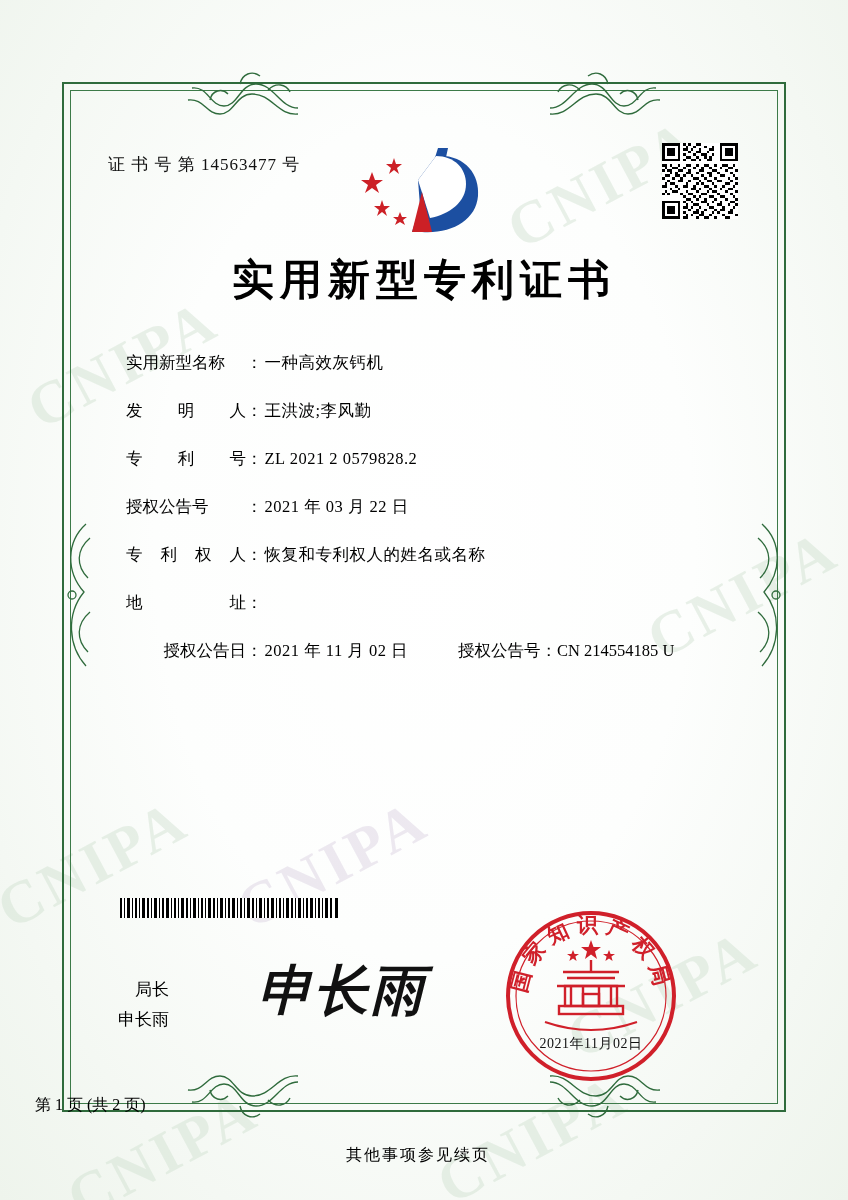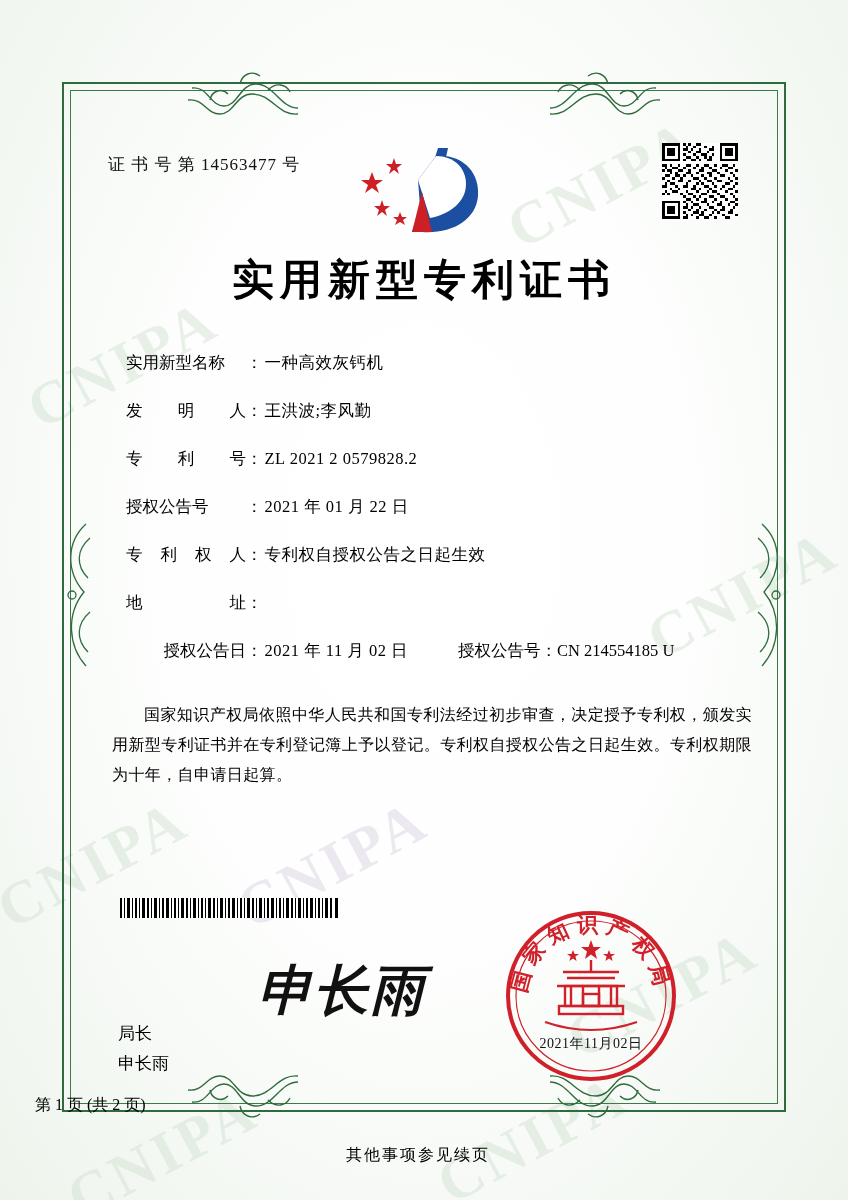--- a/index.html
+++ b/index.html
@@ -526,7 +526,7 @@
     <div class="field">
       <div class="f-label">授权公告号</div>
       <div class="f-colon">：</div>
-      <div class="f-value">2021 年 01 月 22 日</div>
+      <div class="f-value">2021 年 03 月 22 日</div>
     </div>
 
     <div class="field">

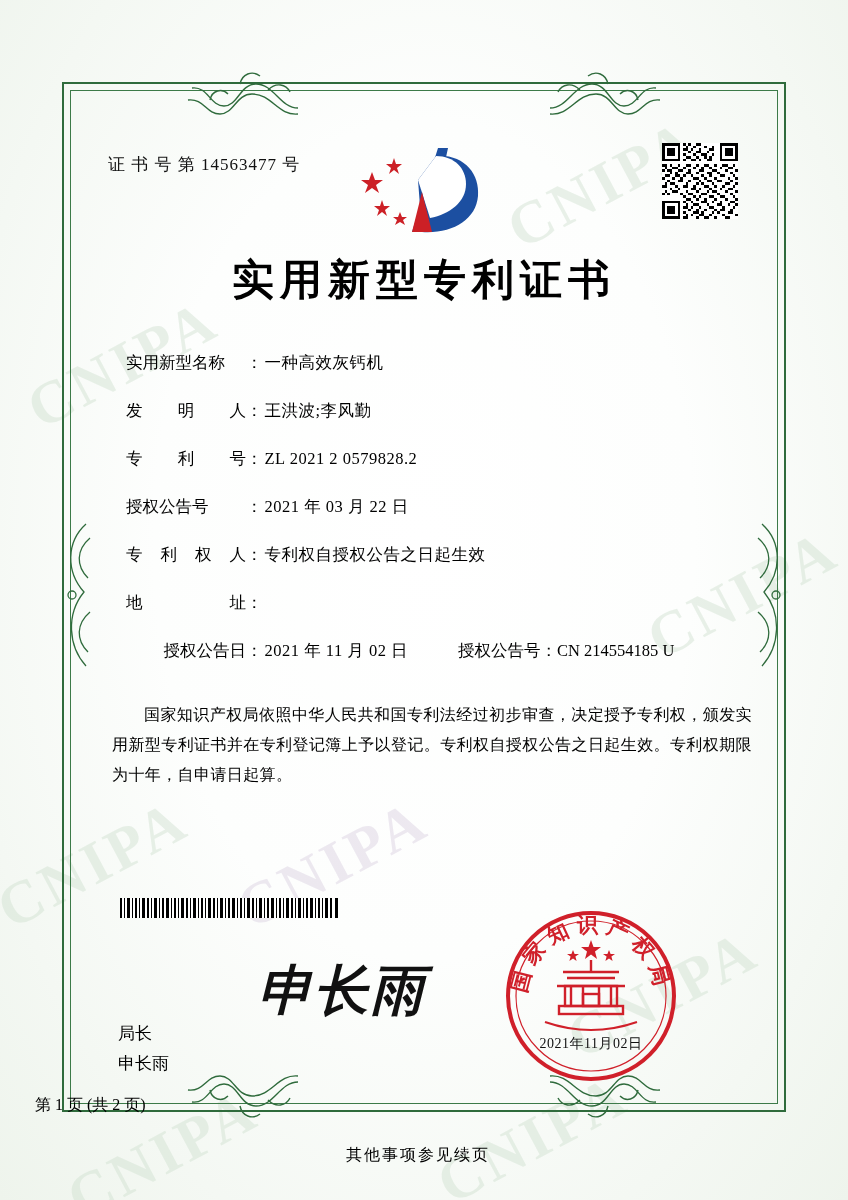--- a/index.html
+++ b/index.html
@@ -537,7 +537,7 @@
         <span>人</span>
       </div>
       <div class="f-colon">：</div>
-      <div class="f-value">专利权自授权公告之日起生效</div>
+      <div class="f-value">恢复和专利权人的姓名或名称</div>
     </div>
 
     <div class="field">

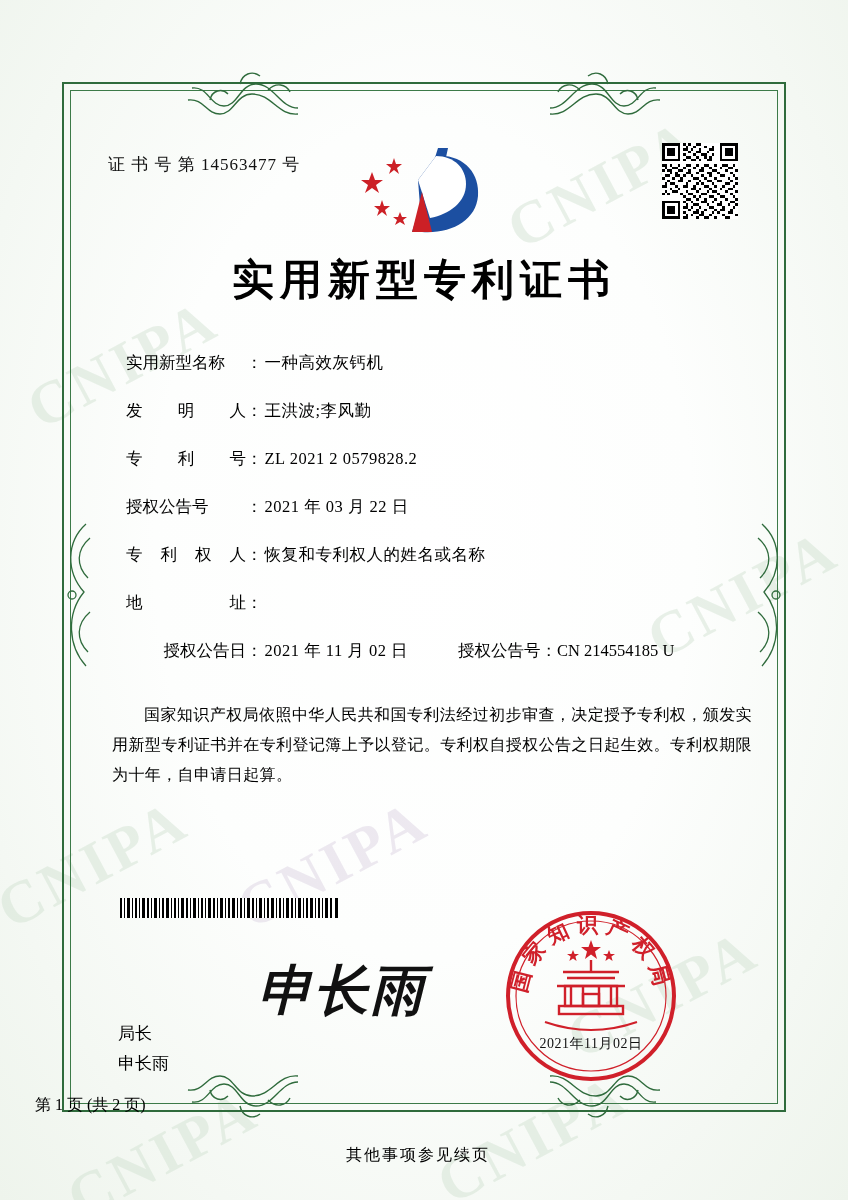--- a/index.html
+++ b/index.html
@@ -559,7 +559,6 @@
 
   </div>
 
-  <div class="para para1">国家知识产权局依照中华人民共和国专利法经过初步审查，决定授予专利权，颁发实用新型专利证书并在专利登记簿上予以登记。专利权自授权公告之日起生效。专利权期限为十年，自申请日起算。</div>
 
   <svg class="barcode" viewBox="0 0 218 20" shape-rendering="crispEdges">
     <rect width="218" height="20" fill="#fff"></rect>

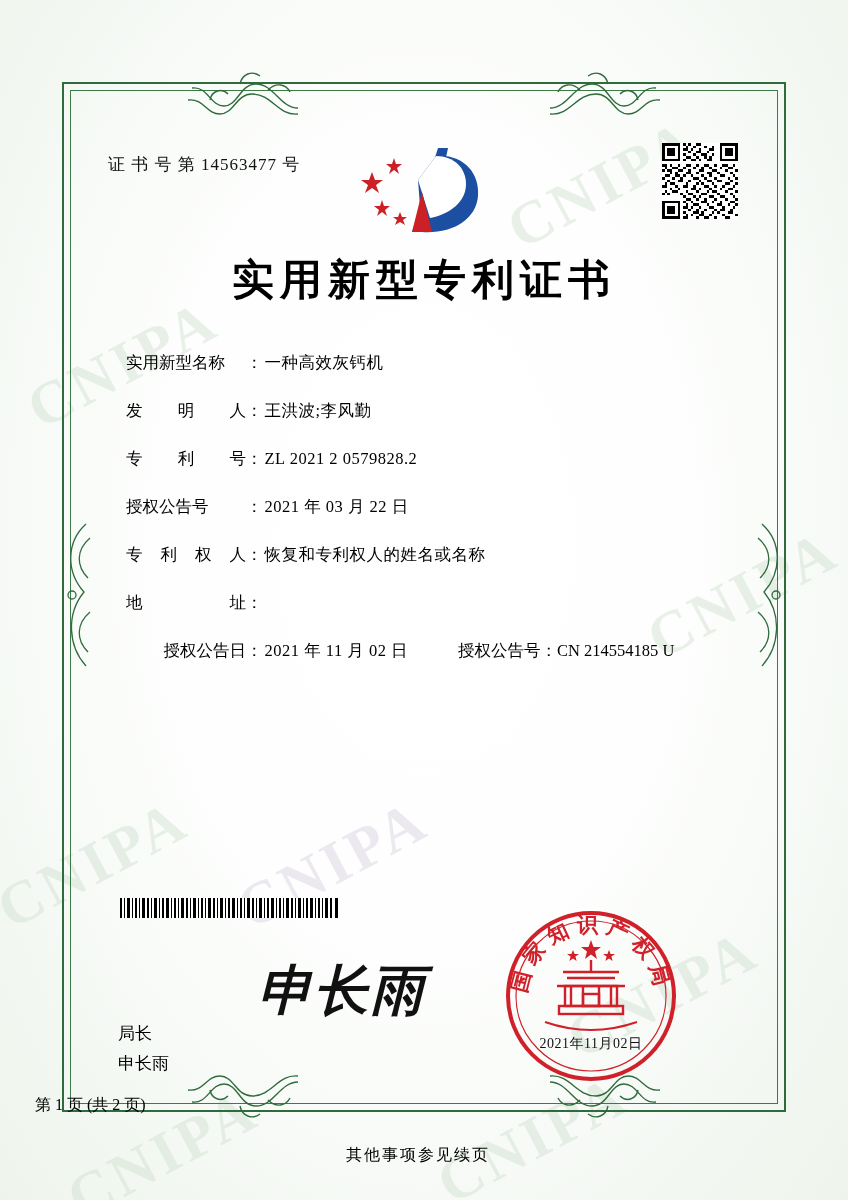--- a/index.html
+++ b/index.html
@@ -161,11 +161,12 @@
 
   .sign-label {
     position: absolute;
-    left: 118px; top: 1019px;
+    left: 118px; top: 975px;
     font-family: Liberation Sans, sans-serif;
     font-size: 17px;
     line-height: 30px;
     color: #000;
+    text-align: right;
   }
   .signature {
     position: absolute;

